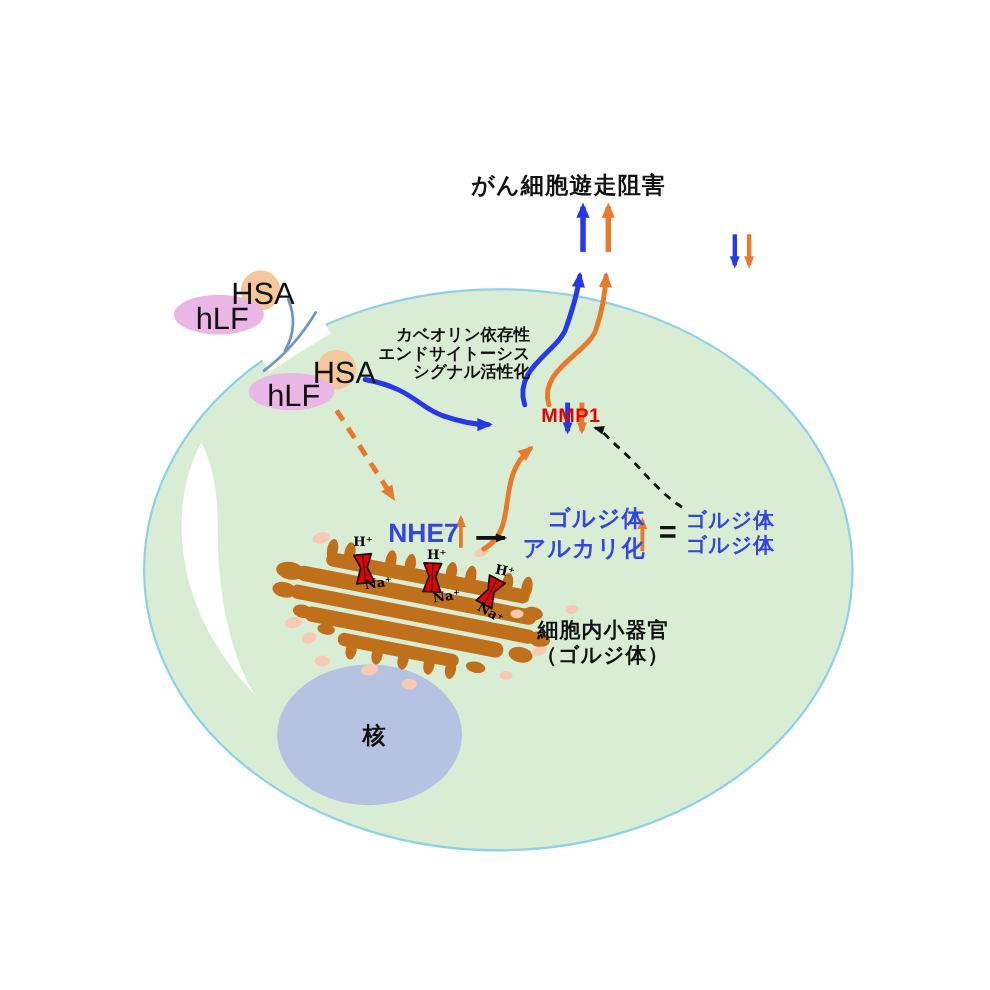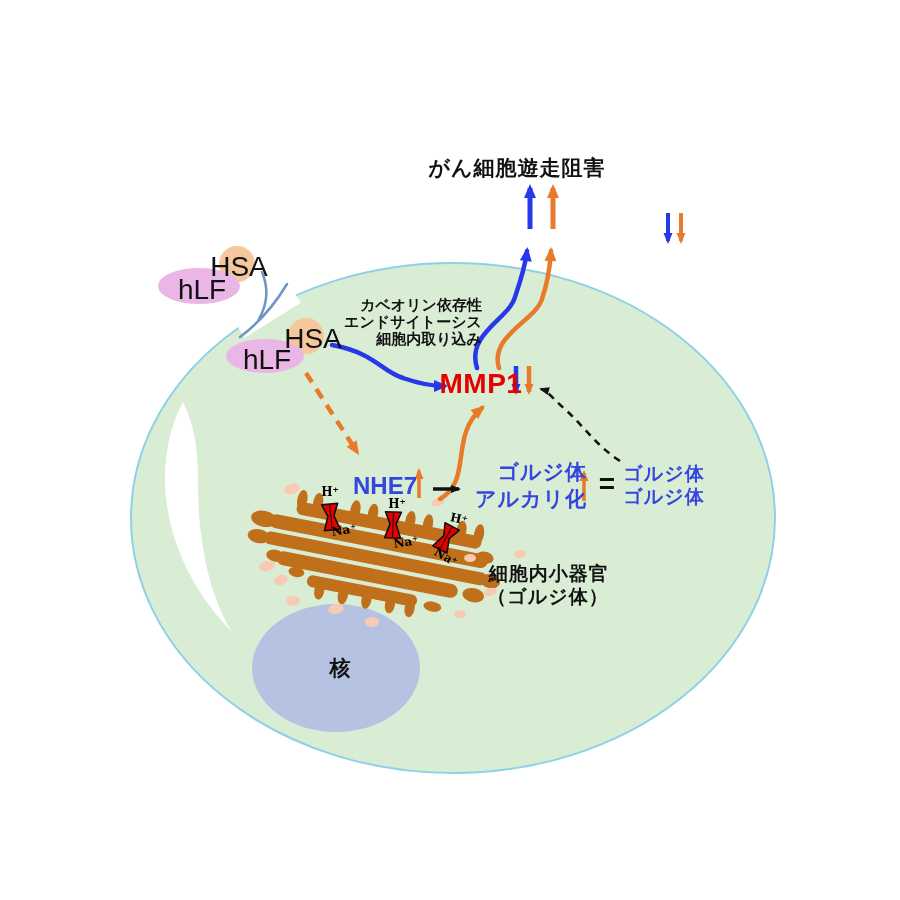--- a/index.html
+++ b/index.html
@@ -155,7 +155,7 @@
   <div class="blk t-cav" style="left:413px;top:296px">
     <div>カベオリン依存性</div>
     <div>エンドサイトーシス</div>
-    <div>細胞内取り込み</div>
+    <div>シグナル活性化</div>
   </div>
 
   <div class="lbl t-mmp1" style="left:481px;top:368px">MMP1</div>

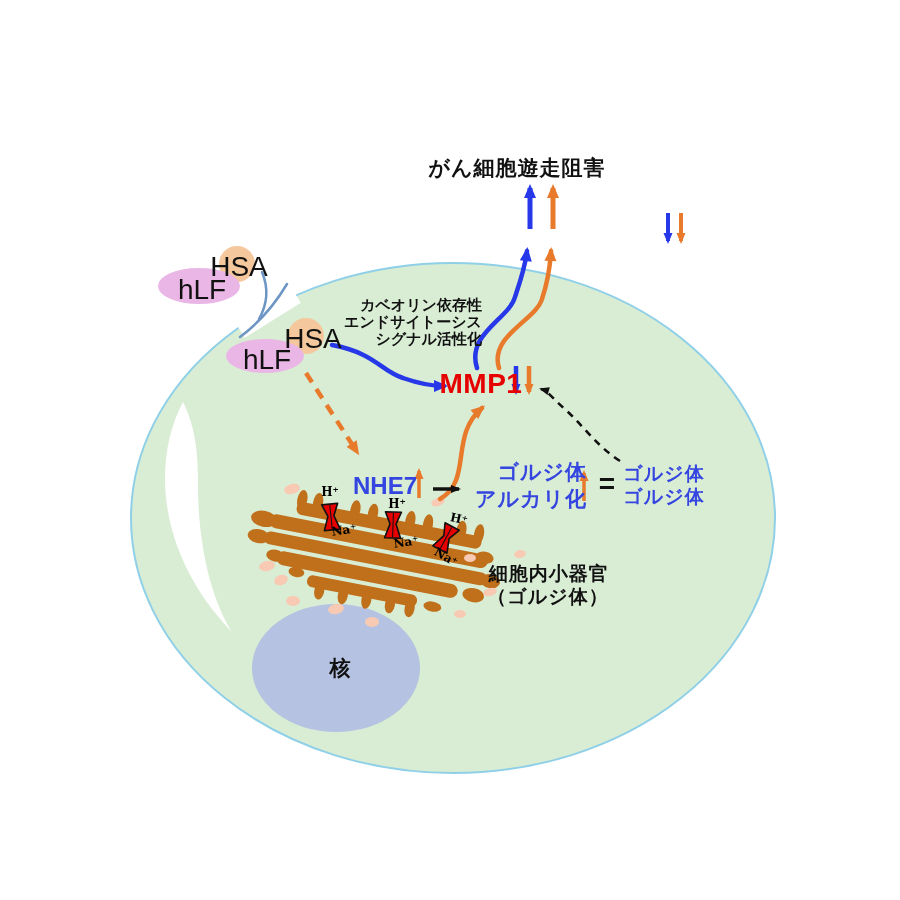--- a/index.html
+++ b/index.html
@@ -15,7 +15,7 @@
   .blk{position:absolute;transform:translateX(-50%);text-align:right;white-space:nowrap;color:var(--c-black);}
   .t-title{font-size:21px;font-weight:700;letter-spacing:1px;}
   .t-cav{font-size:15px;font-weight:700;line-height:17px;}
-  .t-mmp1{font-size:28px;font-weight:800;color:var(--c-red);letter-spacing:0.5px;}
+  .t-mmp1{font-size:18px;font-weight:800;color:var(--c-red);letter-spacing:0.5px;margin-left:38px;}
   .t-nhe7{font-size:24px;font-weight:800;color:var(--c-text_blue);}
   .t-alk{font-size:21px;font-weight:700;line-height:27px;color:var(--c-text_blue);letter-spacing:1px;}
   .t-eq{font-size:28px;font-weight:900;}

